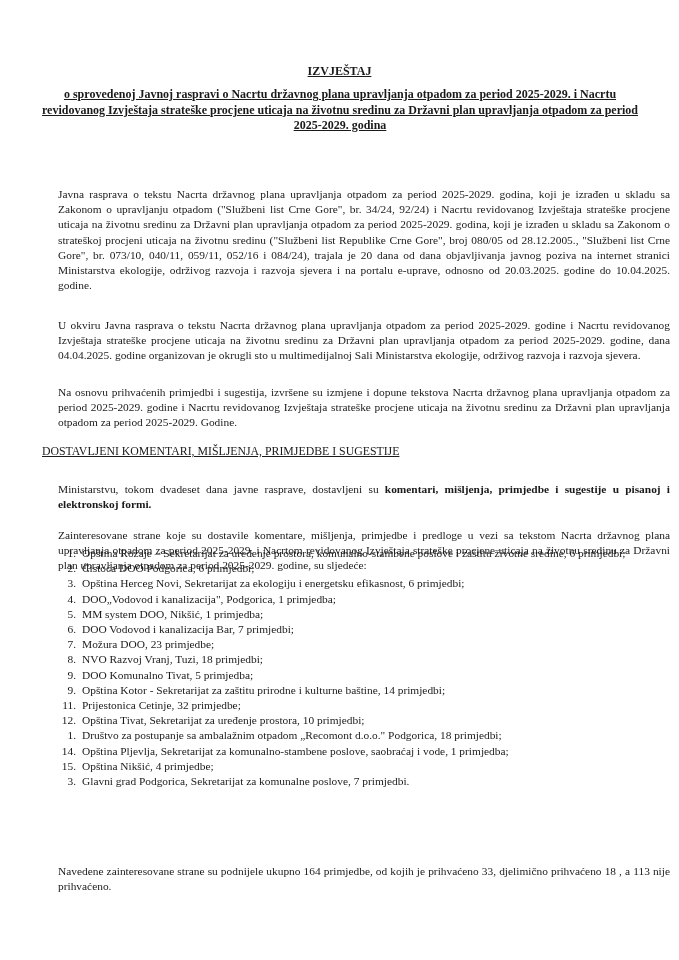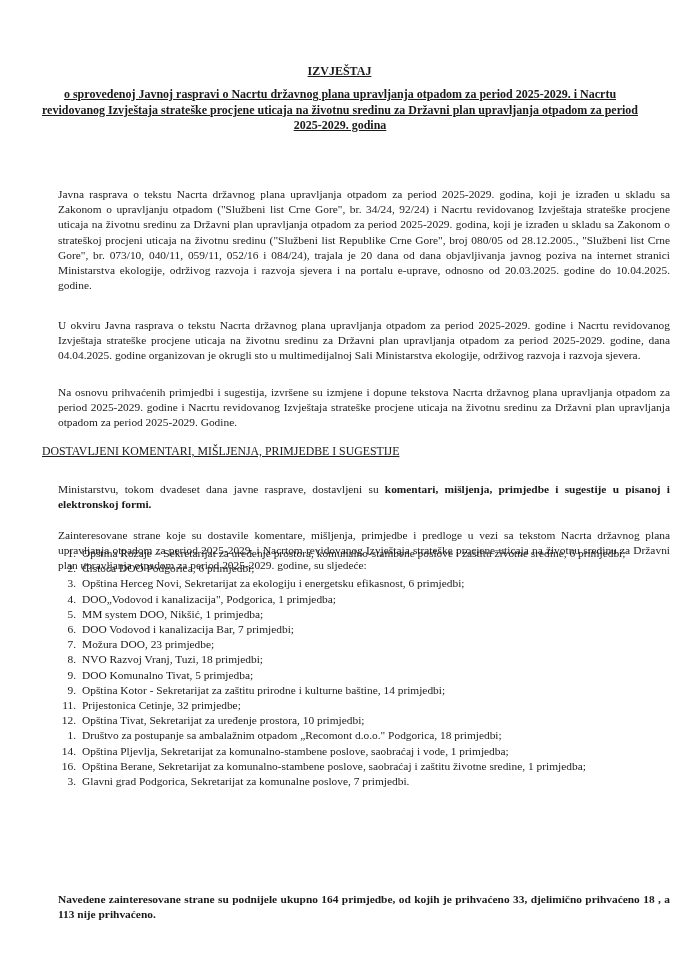--- a/index.html
+++ b/index.html
@@ -119,6 +119,10 @@
         <span class="txt">Opština  Pljevlja, Sekretarijat za komunalno-stambene poslove, saobraćaj i vode, 1 primjedba;</span>
       </li>
     <li>
+        <span class="num">15.</span>
+        <span class="txt">Opština Nikšić, 4 primjedbe;</span>
+      </li>
+    <li>
         <span class="num">16.</span>
         <span class="txt">Opština Berane, Sekretarijat za komunalno-stambene poslove, saobraćaj i zaštitu životne sredine, 1 primjedba;</span>
       </li>

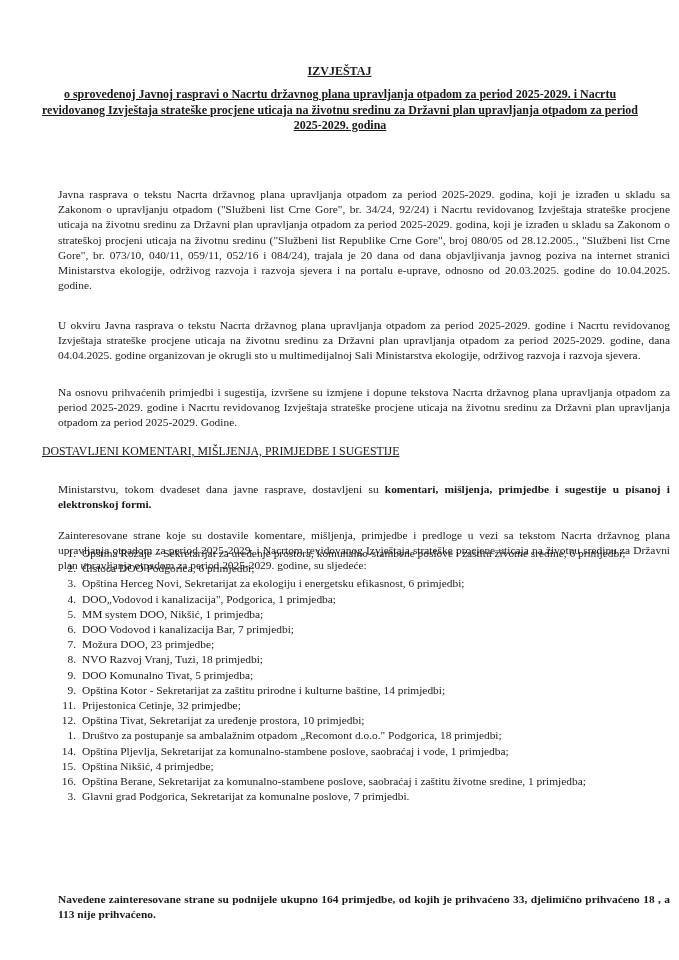--- a/index.html
+++ b/index.html
@@ -123,10 +123,6 @@
         <span class="txt">Opština Nikšić, 4 primjedbe;</span>
       </li>
     <li>
-        <span class="num">16.</span>
-        <span class="txt">Opština Berane, Sekretarijat za komunalno-stambene poslove, saobraćaj i zaštitu životne sredine, 1 primjedba;</span>
-      </li>
-    <li>
         <span class="num">3.</span>
         <span class="txt">Glavni grad Podgorica, Sekretarijat za komunalne poslove, 7 primjedbi.</span>
       </li>

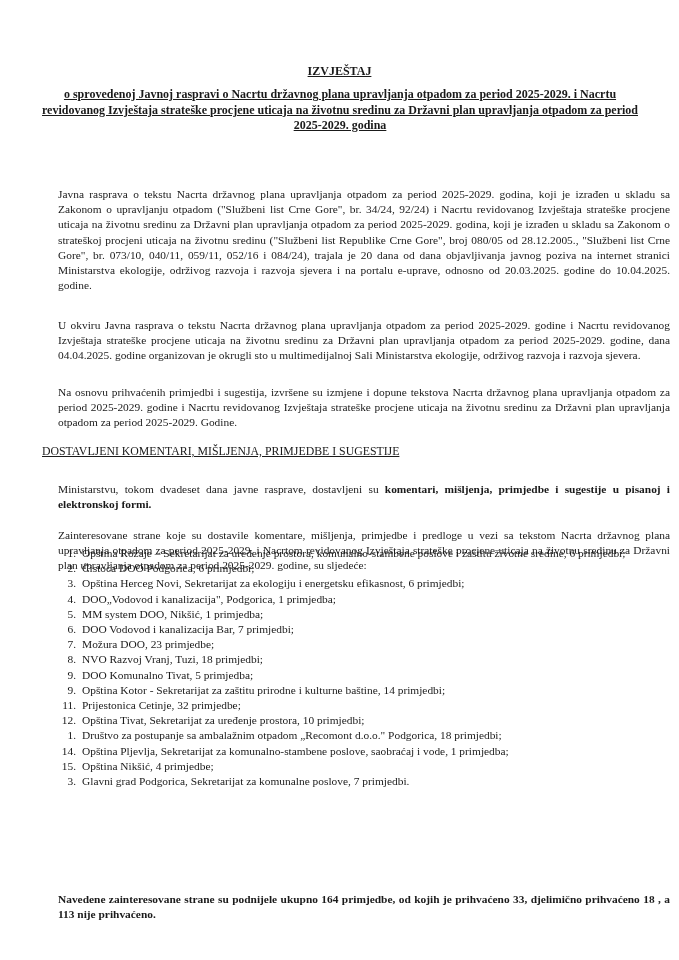--- a/index.html
+++ b/index.html
@@ -41,7 +41,7 @@
     .list li { display: flex; text-align: justify; }
     .list .num { width: 40px; flex: 0 0 40px; text-align: right; padding-right: 6px; box-sizing: border-box; }
     .list .txt { flex: 1; }
-    .p6 { top: 876px; font-weight: bold; }
+    .p6 { top: 848px; font-weight: normal; }
     b { font-weight: bold; }
   </style>
 </head>

